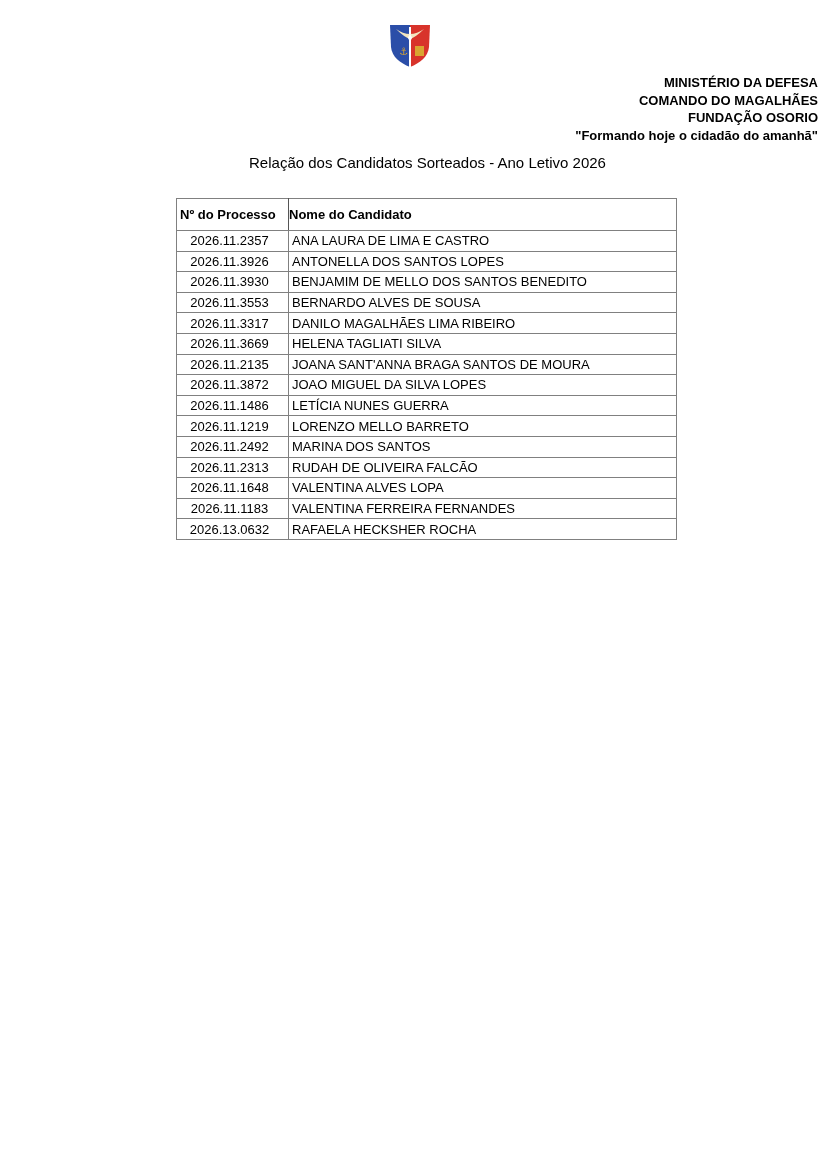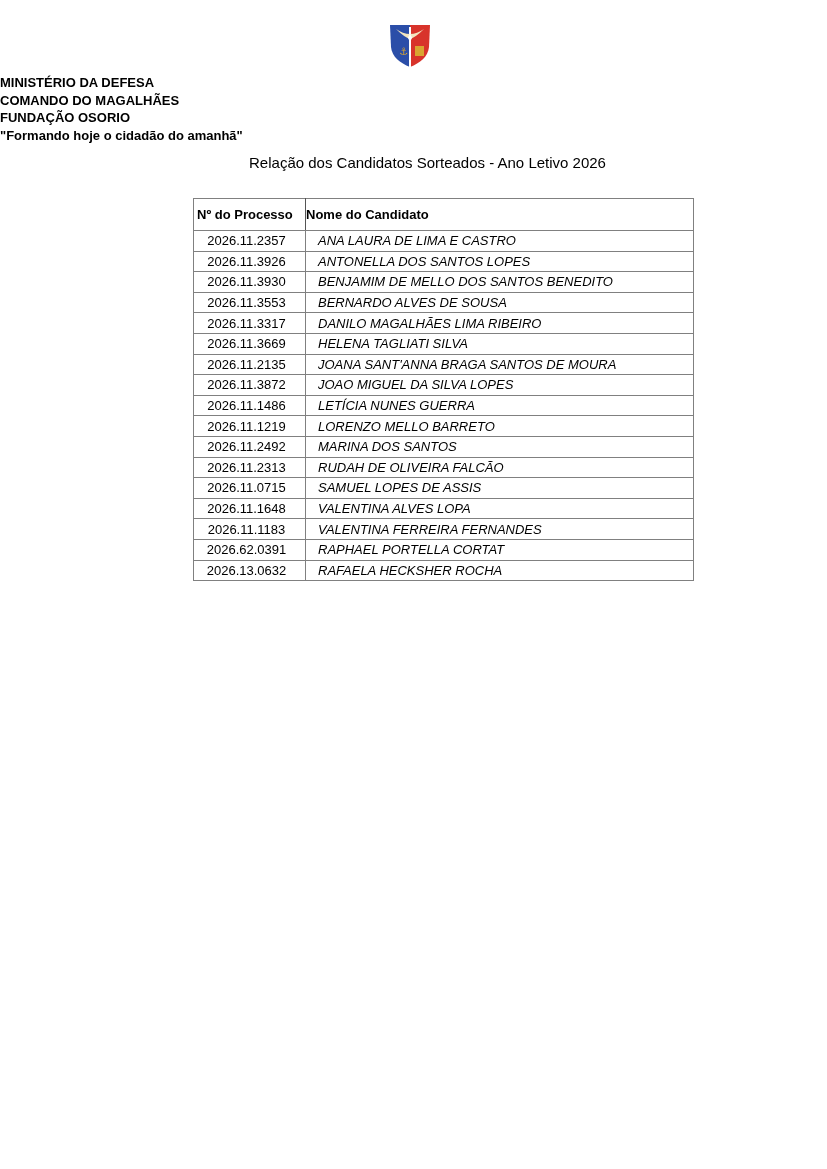--- a/index.html
+++ b/index.html
@@ -6,7 +6,7 @@
     body { width: 827px; height: 1169px; position: relative; overflow: hidden;
            font-family: "Liberation Sans", sans-serif; color: #000; }
     .crest { position: absolute; left: 388px; top: 23px; width: 44px; height: 46px; }
-    .header { position: absolute; left: 0; width: 818px; text-align: left; }
+    .header { position: absolute; left: 0; width: 818px; text-align: right; }
     .hline { font-weight: bold; font-size: 13px; line-height: 17.5px; white-space: pre; }
     .h1 { top: 74px; }
     .subtitle { position: absolute; top: 154px; left: 14px; width: 827px; text-align: center;

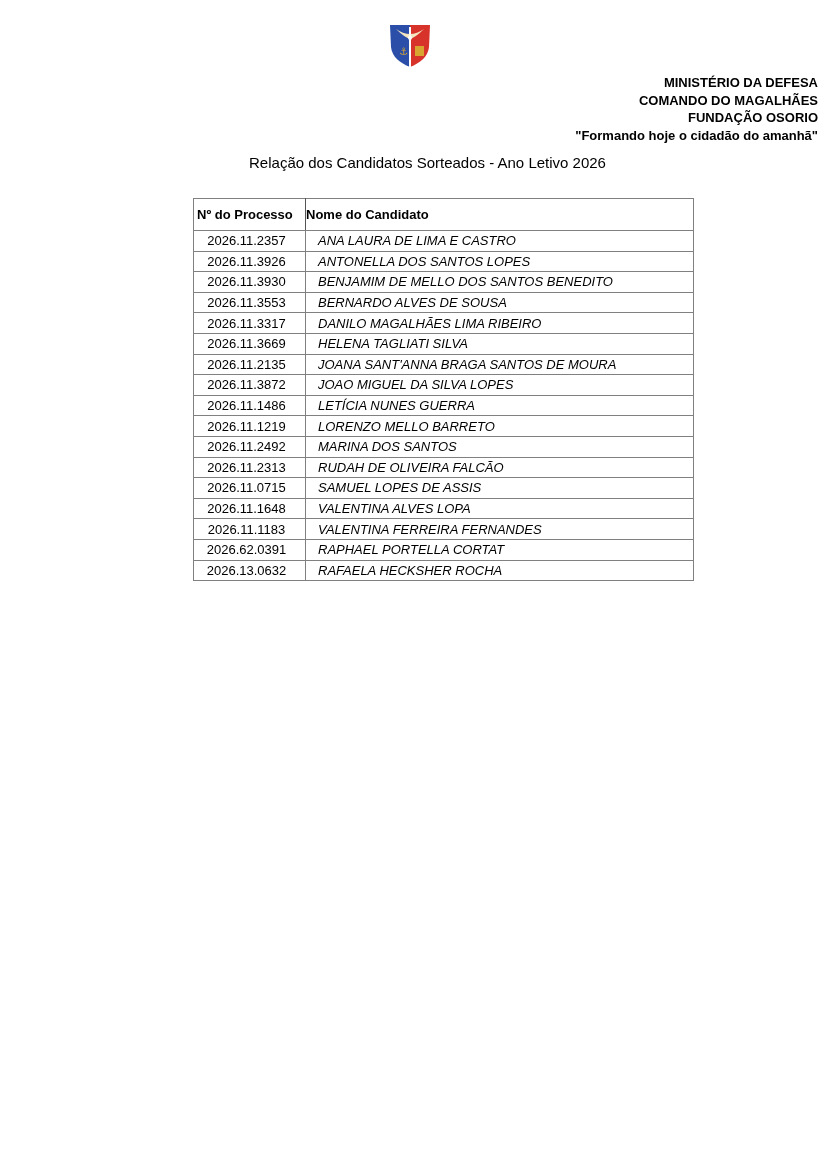--- a/index.html
+++ b/index.html
@@ -11,7 +11,7 @@
     .h1 { top: 74px; }
     .subtitle { position: absolute; top: 154px; left: 14px; width: 827px; text-align: center;
                 font-size: 15px; line-height: 18px; }
-    table { position: absolute; left: 193px; top: 198px; border-collapse: collapse;
+    table { position: absolute; left: 176px; top: 198px; border-collapse: collapse;
             width: 501px; font-size: 13px; }
     th, td { border: 1px solid #808080; padding: 0; }
     table { border: 1.5px solid #555; }

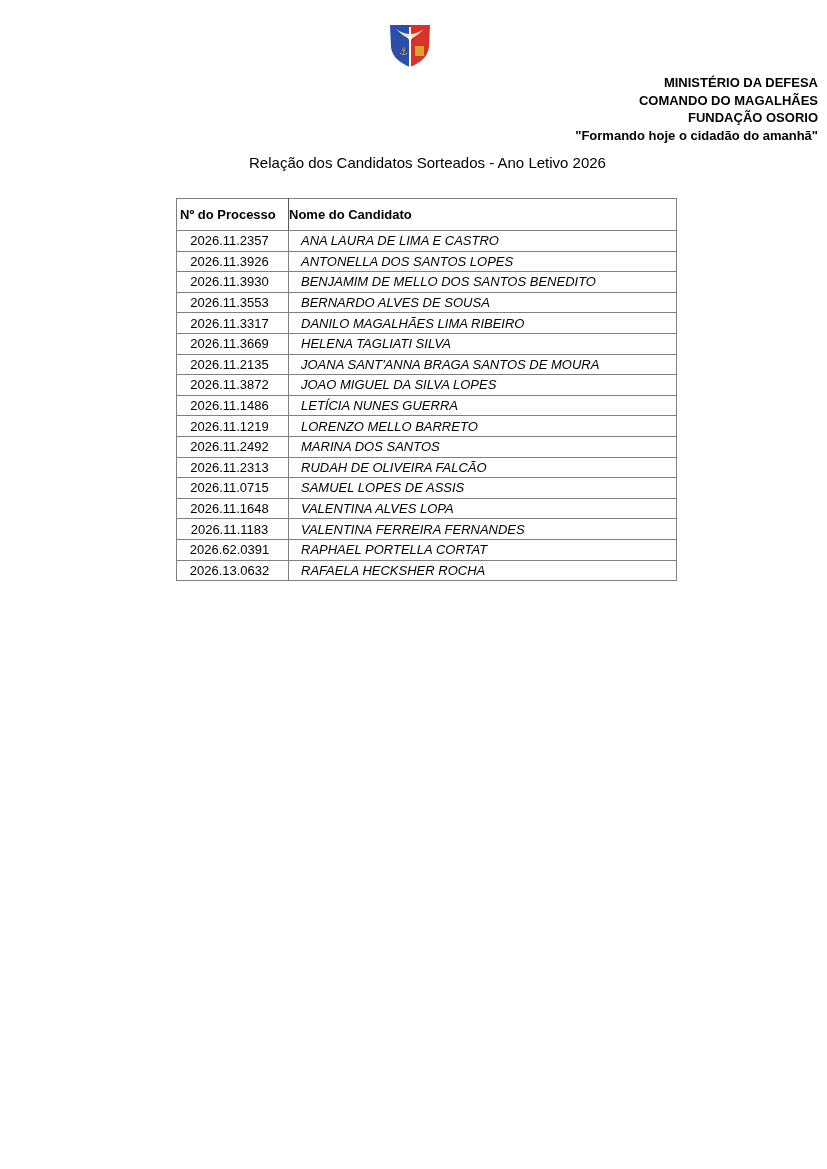--- a/index.html
+++ b/index.html
@@ -19,7 +19,7 @@
     th.proc { width: 108px; text-align: left; padding-left: 3px; border-right: 1.5px solid #555; }
     td { height: 19.6px; line-height: 19px; }
     td.proc { text-align: center; padding-right: 6px; }
-    td.name { padding-left: 12px; border-left: 1.5px solid #555; font-style: italic; }
+    td.name { padding-left: 3px; border-left: 1.5px solid #555; }
   </style>
 </head>
 <body>

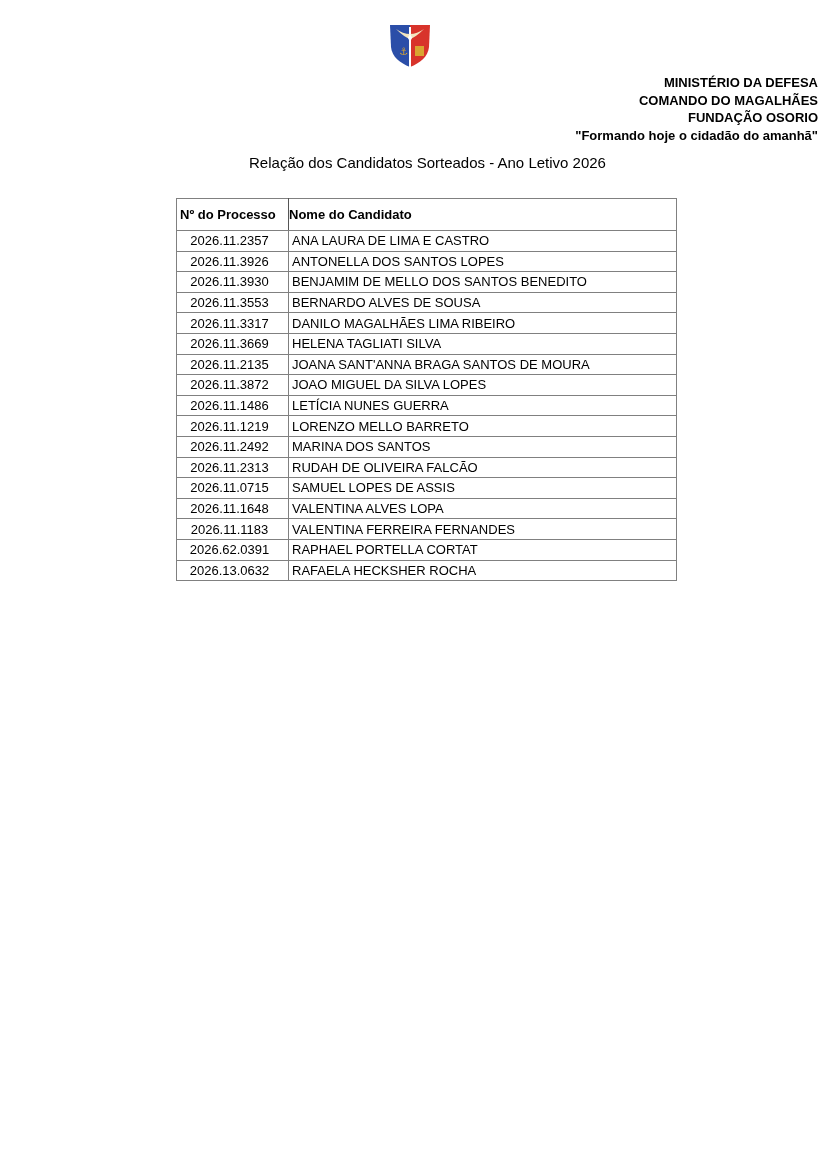--- a/index.html
+++ b/index.html
@@ -97,10 +97,6 @@
         <td class="name">RUDAH DE OLIVEIRA FALCÃO</td>
       </tr>
       <tr>
-        <td class="proc">2026.11.0715</td>
-        <td class="name">SAMUEL LOPES DE ASSIS</td>
-      </tr>
-      <tr>
         <td class="proc">2026.11.1648</td>
         <td class="name">VALENTINA ALVES LOPA</td>
       </tr>

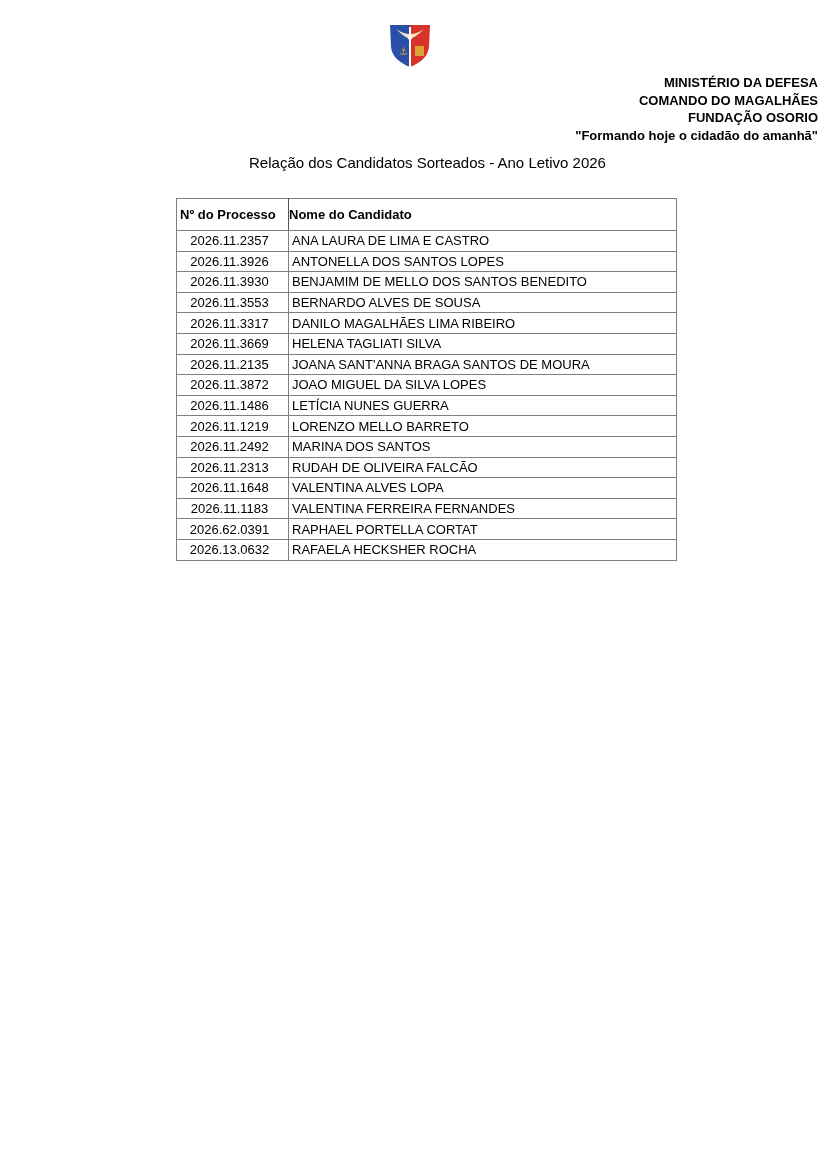--- a/index.html
+++ b/index.html
@@ -105,10 +105,6 @@
         <td class="name">VALENTINA FERREIRA FERNANDES</td>
       </tr>
       <tr>
-        <td class="proc">2026.62.0391</td>
-        <td class="name">RAPHAEL PORTELLA CORTAT</td>
-      </tr>
-      <tr>
         <td class="proc">2026.13.0632</td>
         <td class="name">RAFAELA HECKSHER ROCHA</td>
       </tr>

